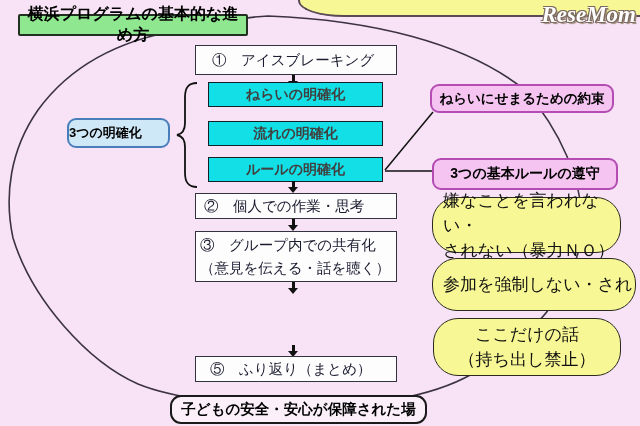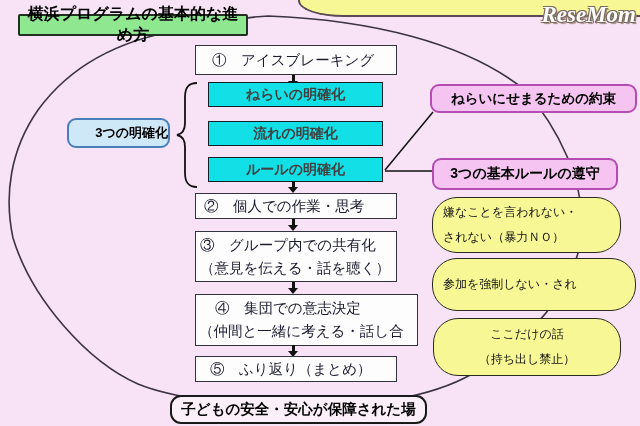--- a/index.html
+++ b/index.html
@@ -32,7 +32,7 @@
              border-radius:9px;font-weight:bold;font-size:13px;color:#000;text-align:right;}
   .pinkbox{background:#f5c4f0;border:2px solid #b44cb4;border-radius:9px;font-weight:bold;
            font-size:13.5px;color:#000;text-align:center;}
-  .pink1{left:430px;top:84px;width:207px;height:29px;}
+  .pink1{left:430px;top:84px;width:184px;height:29px;}
   .pink2{left:432px;top:158px;width:186px;height:32px;font-size:14px;}
   .yellowbox{background:#f8f795;border:1.6px solid #2a2a20;border-radius:25px;
              font-family:"Liberation Serif","DejaVu Serif",serif;font-size:12px;color:#111;

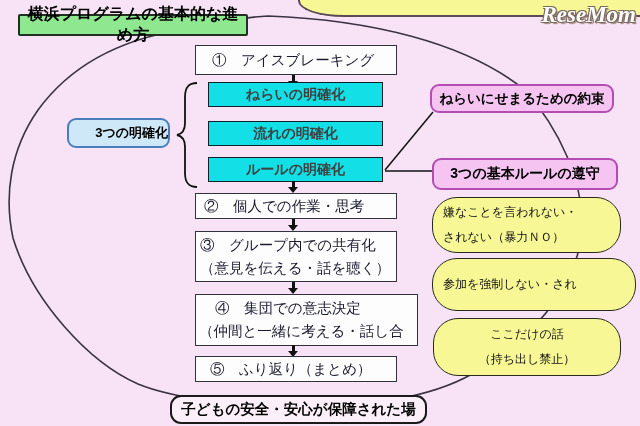--- a/index.html
+++ b/index.html
@@ -29,7 +29,7 @@
         font-weight:bold;font-size:14px;color:#404040;text-align:center;}
   .cyan1{top:82px;} .cyan2{top:121px;} .cyan3{top:157px;}
   .bluelabel{left:67px;top:118px;width:103px;height:30px;background:#cfe8f8;border:2px solid #4a7ebb;
-             border-radius:9px;font-weight:bold;font-size:13px;color:#000;text-align:right;}
+             border-radius:9px;font-weight:bold;font-size:13px;color:#000;text-align:left;}
   .pinkbox{background:#f5c4f0;border:2px solid #b44cb4;border-radius:9px;font-weight:bold;
            font-size:13.5px;color:#000;text-align:center;}
   .pink1{left:430px;top:84px;width:184px;height:29px;}

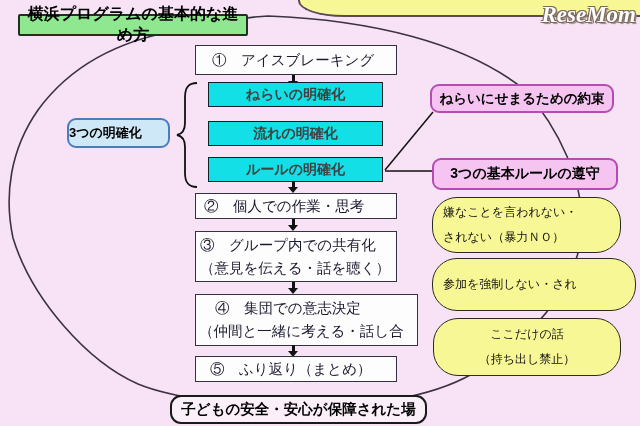--- a/index.html
+++ b/index.html
@@ -35,7 +35,7 @@
   .pink1{left:430px;top:84px;width:184px;height:29px;}
   .pink2{left:432px;top:158px;width:186px;height:32px;font-size:14px;}
   .yellowbox{background:#f8f795;border:1.6px solid #2a2a20;border-radius:25px;
-             font-family:"Liberation Serif","DejaVu Serif",serif;font-size:12px;color:#111;
+             font-family:"Liberation Serif","DejaVu Serif",serif;font-size:17px;color:#111;
              padding-left:10px;line-height:25px;}
   .yel1{left:432px;top:197px;width:189px;height:56px;}
   .yel2{left:432px;top:258px;width:204px;height:53px;}

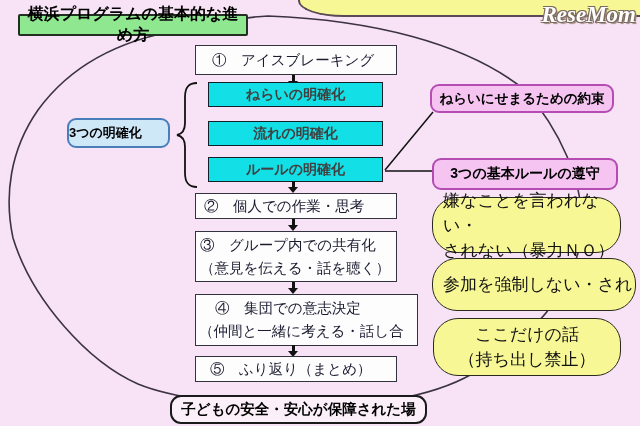--- a/index.html
+++ b/index.html
@@ -114,10 +114,6 @@
       <div class="head"></div>
     </div>
 
-  <div class="box whitebox step4">
-    <div class="l1">④　集団での意志決定</div>
-    <div>（仲間と一緒に考える・話し合</div>
-  </div>
 
   <div class="arrow a5">
       <div class="stem"></div>

